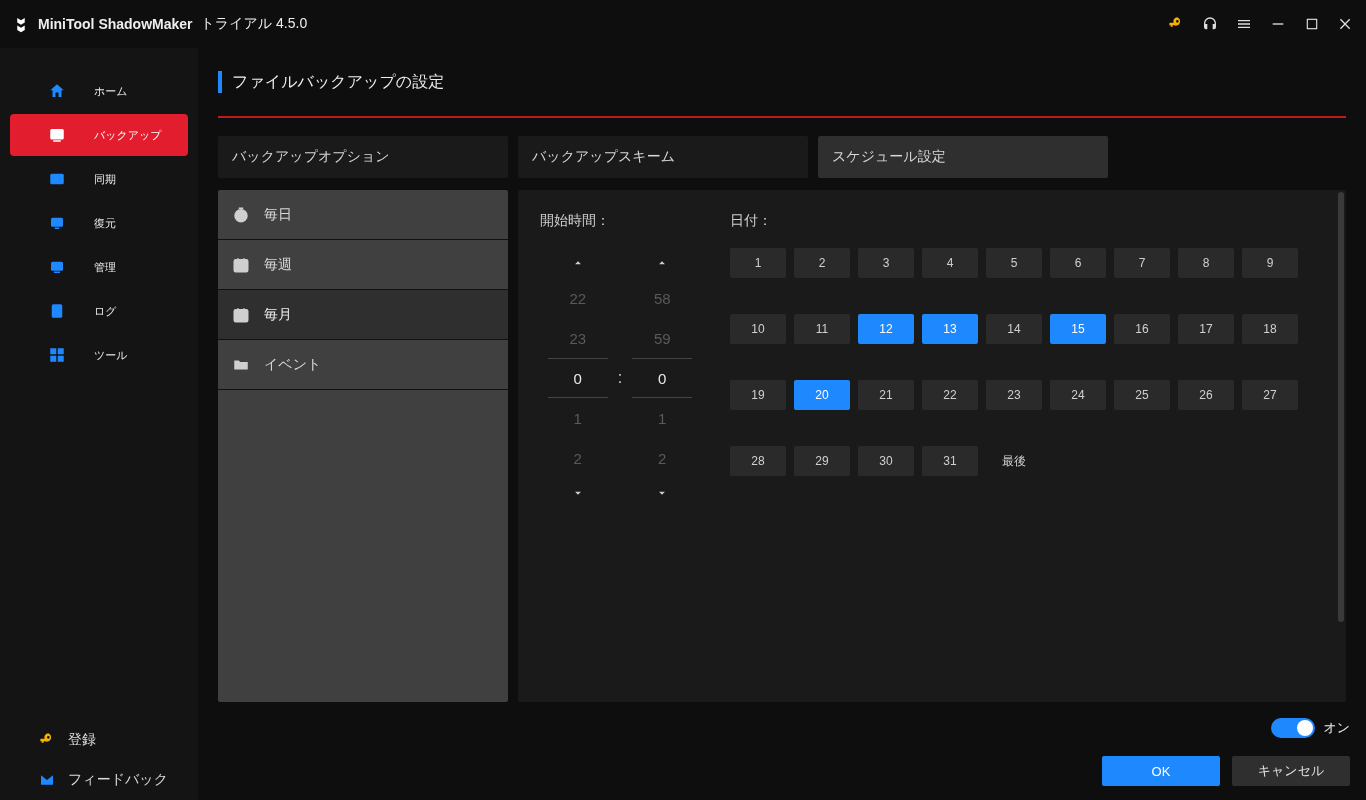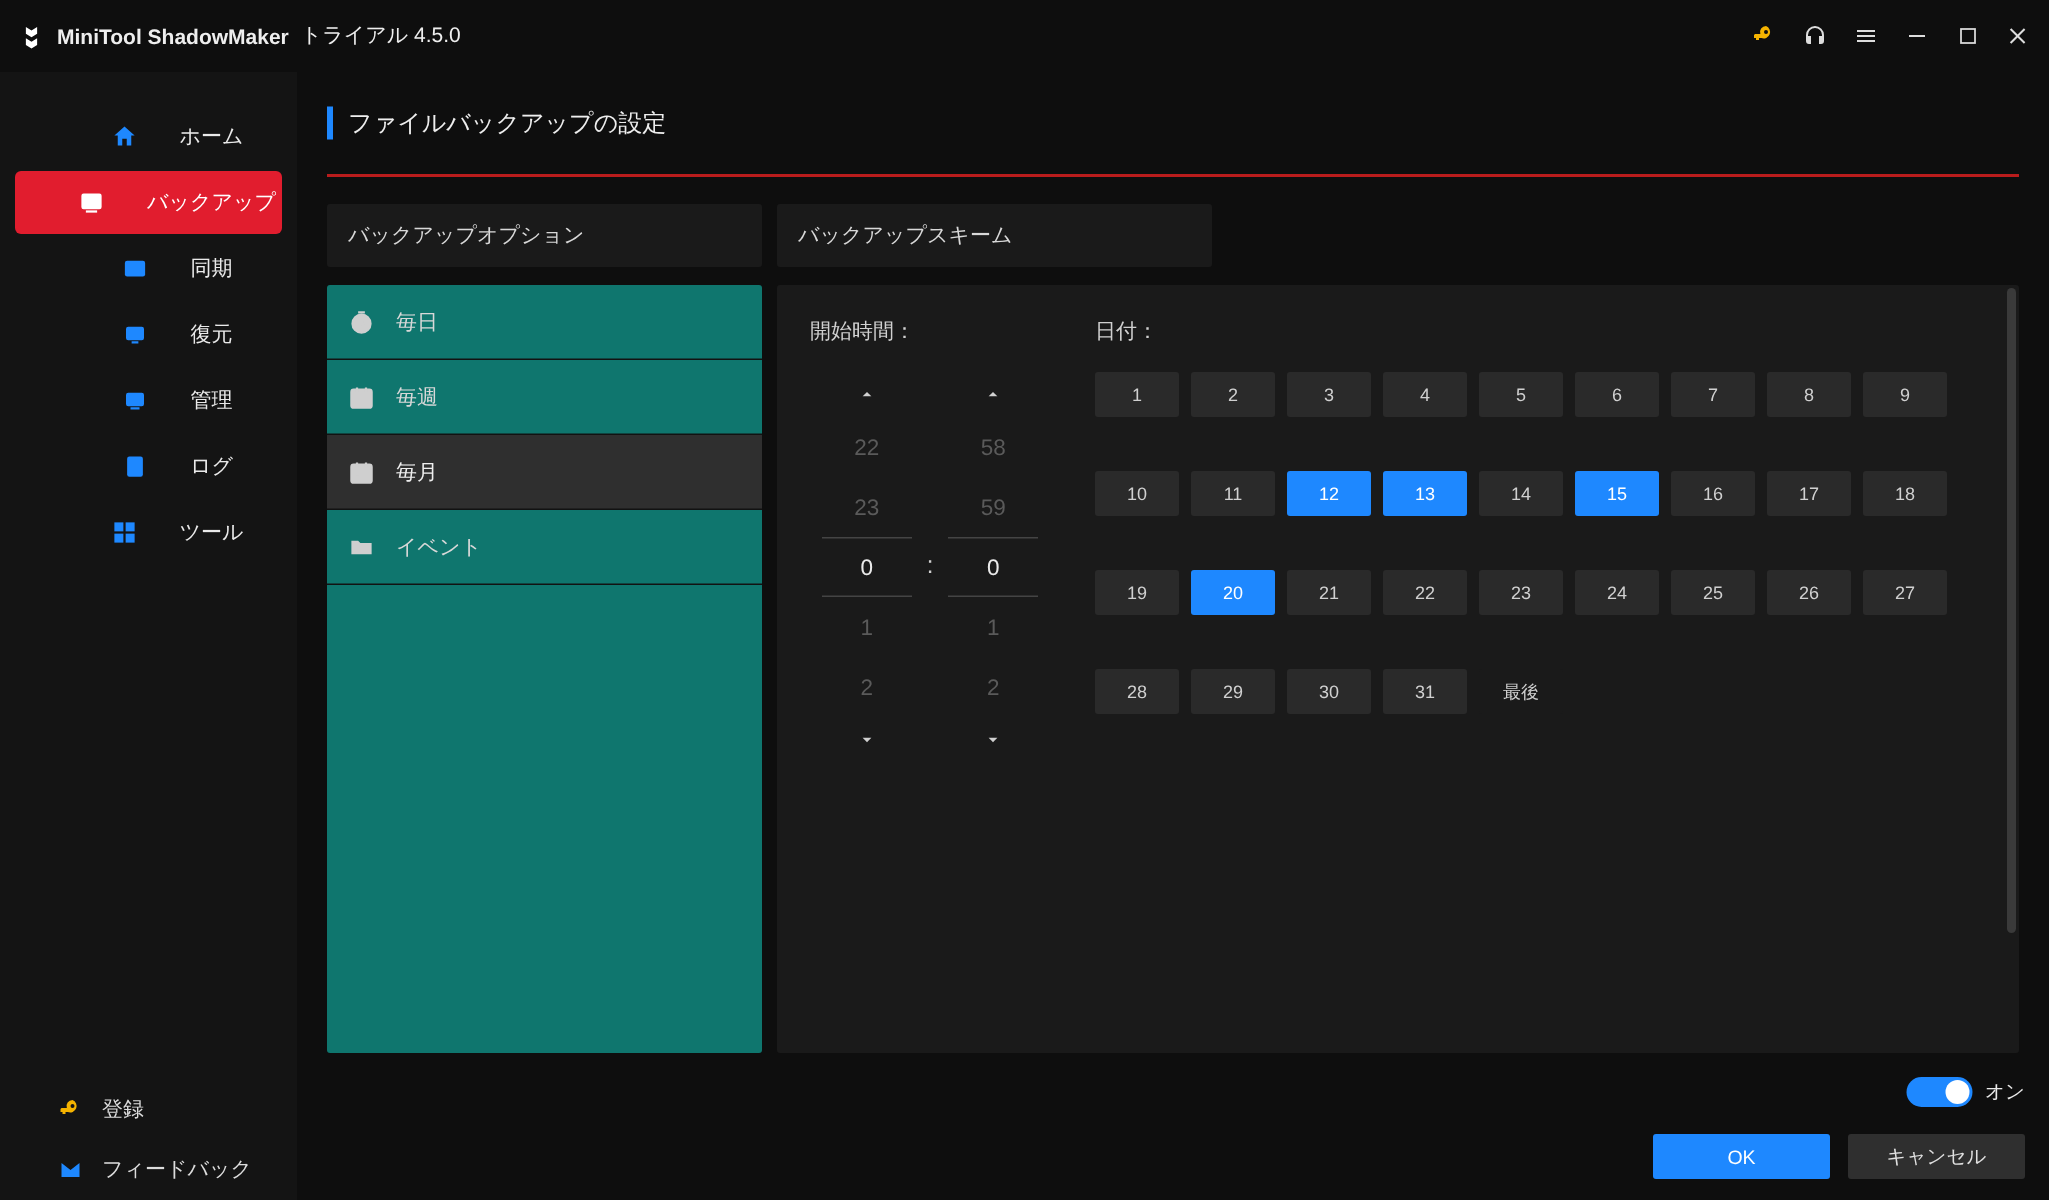--- a/index.html
+++ b/index.html
@@ -21,7 +21,7 @@
   .body { flex: 1; display: flex; min-height: 0; }
 
   .sidebar { width: 198px; background: #141414; display: flex; flex-direction: column; padding-top: 22px; }
-  .sidebar .item { height: 42px; display: flex; align-items: center; gap: 28px; padding-left: 38px; font-size: 14px; color: #eaeaea; cursor: pointer; border-radius: 4px; margin: 0 10px 2px 10px; justify-content: center; }
+  .sidebar .item { height: 42px; display: flex; align-items: center; gap: 28px; padding-left: 38px; font-size: 11px; color: #eaeaea; cursor: pointer; border-radius: 4px; margin: 0 10px 2px 10px; }
   .sidebar .item .mico { width: 18px; height: 18px; display: flex; align-items: center; justify-content: center; }
   .sidebar .item.active { background: #e11d2e; color: #fff; }
   .sidebar .item .mico svg path, .sidebar .item .mico svg rect, .sidebar .item .mico svg polygon, .sidebar .item .mico svg circle { fill: #1e88ff; }

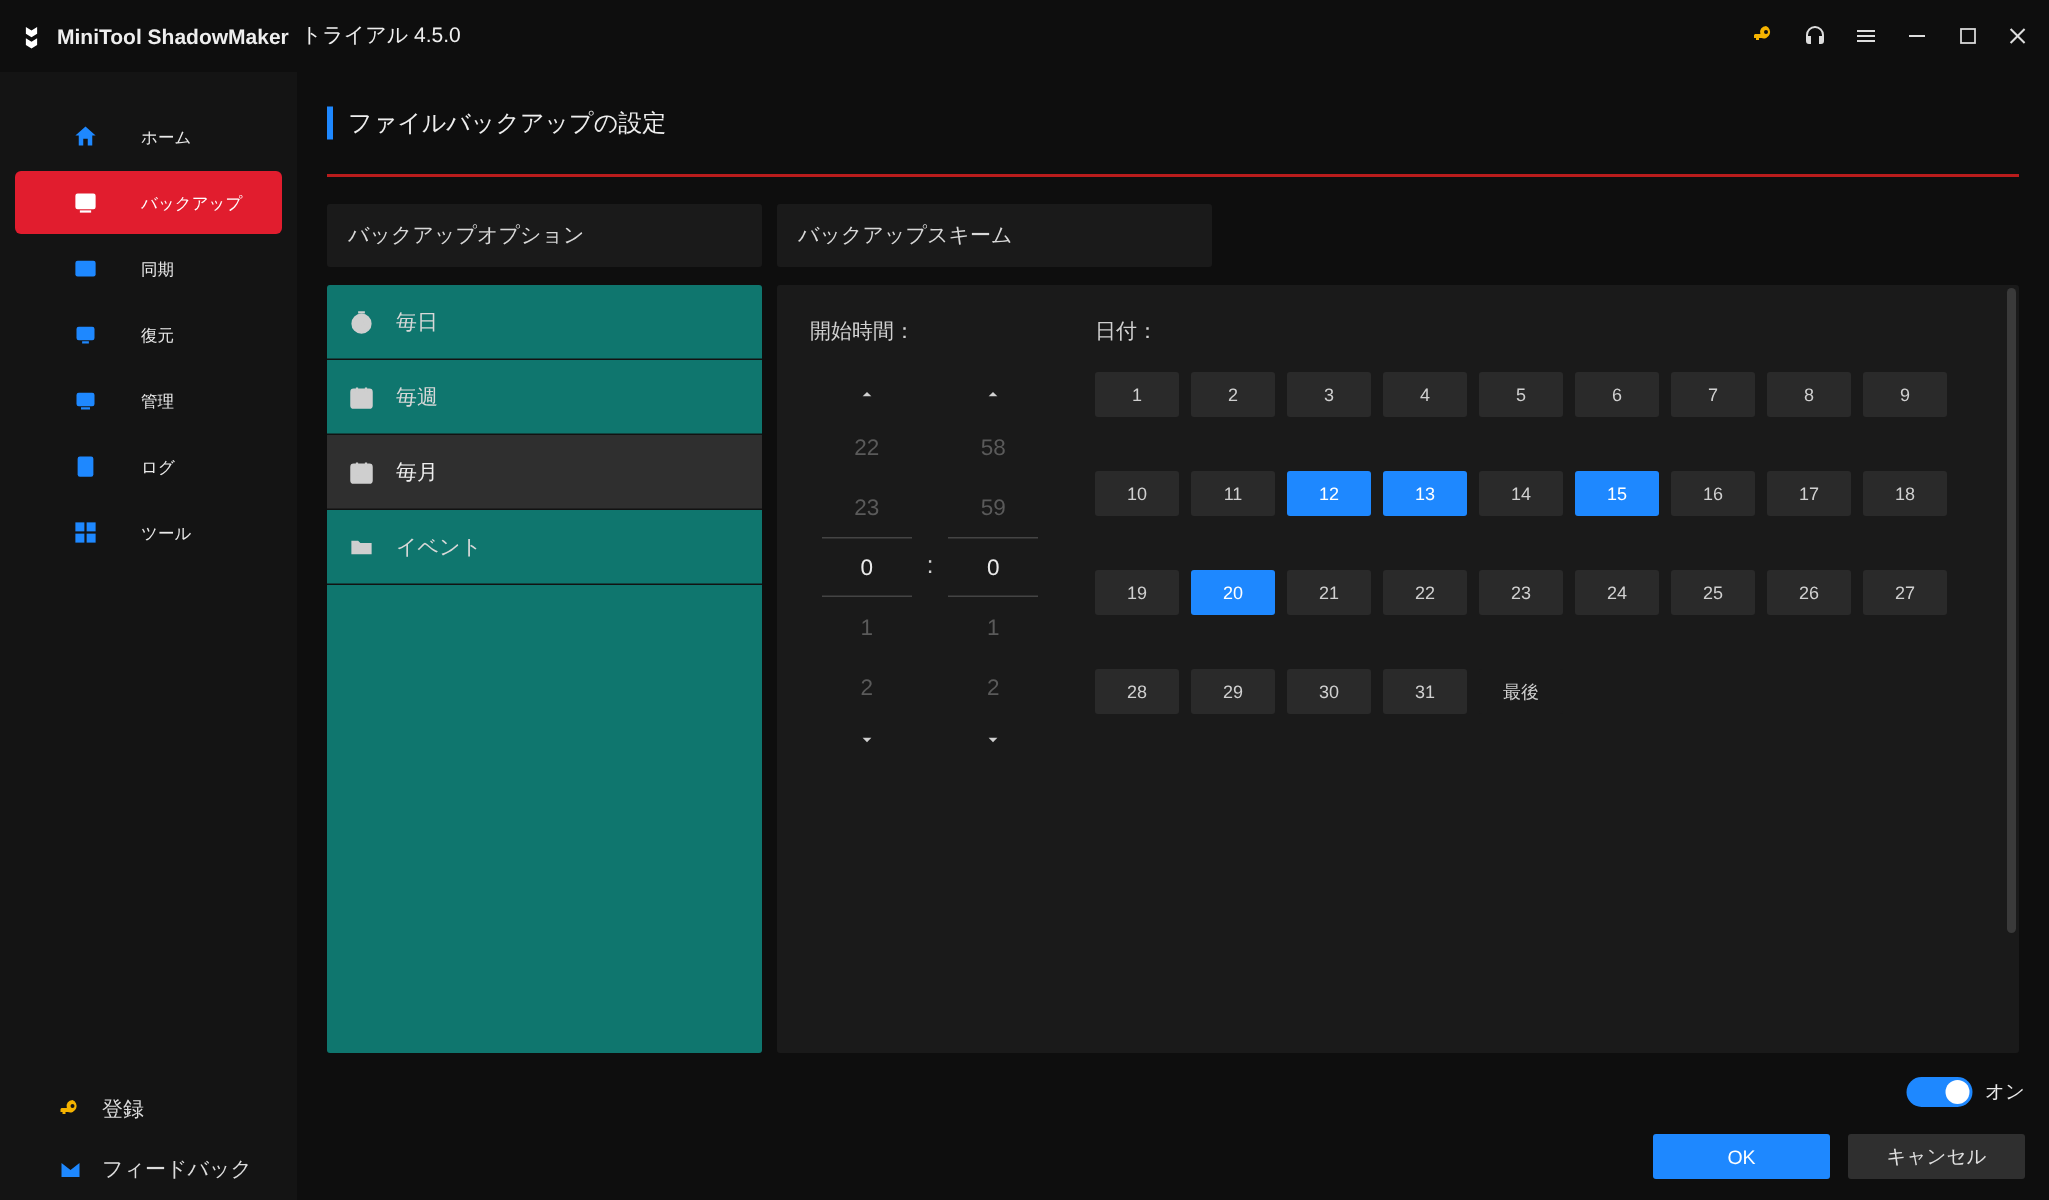--- a/index.html
+++ b/index.html
@@ -229,6 +229,9 @@
         </div>
         <div class="tab">
           <span>バックアップスキーム</span>
+        </div>
+        <div class="tab active">
+          <span>スケジュール設定</span>
         </div>
       </div>
 

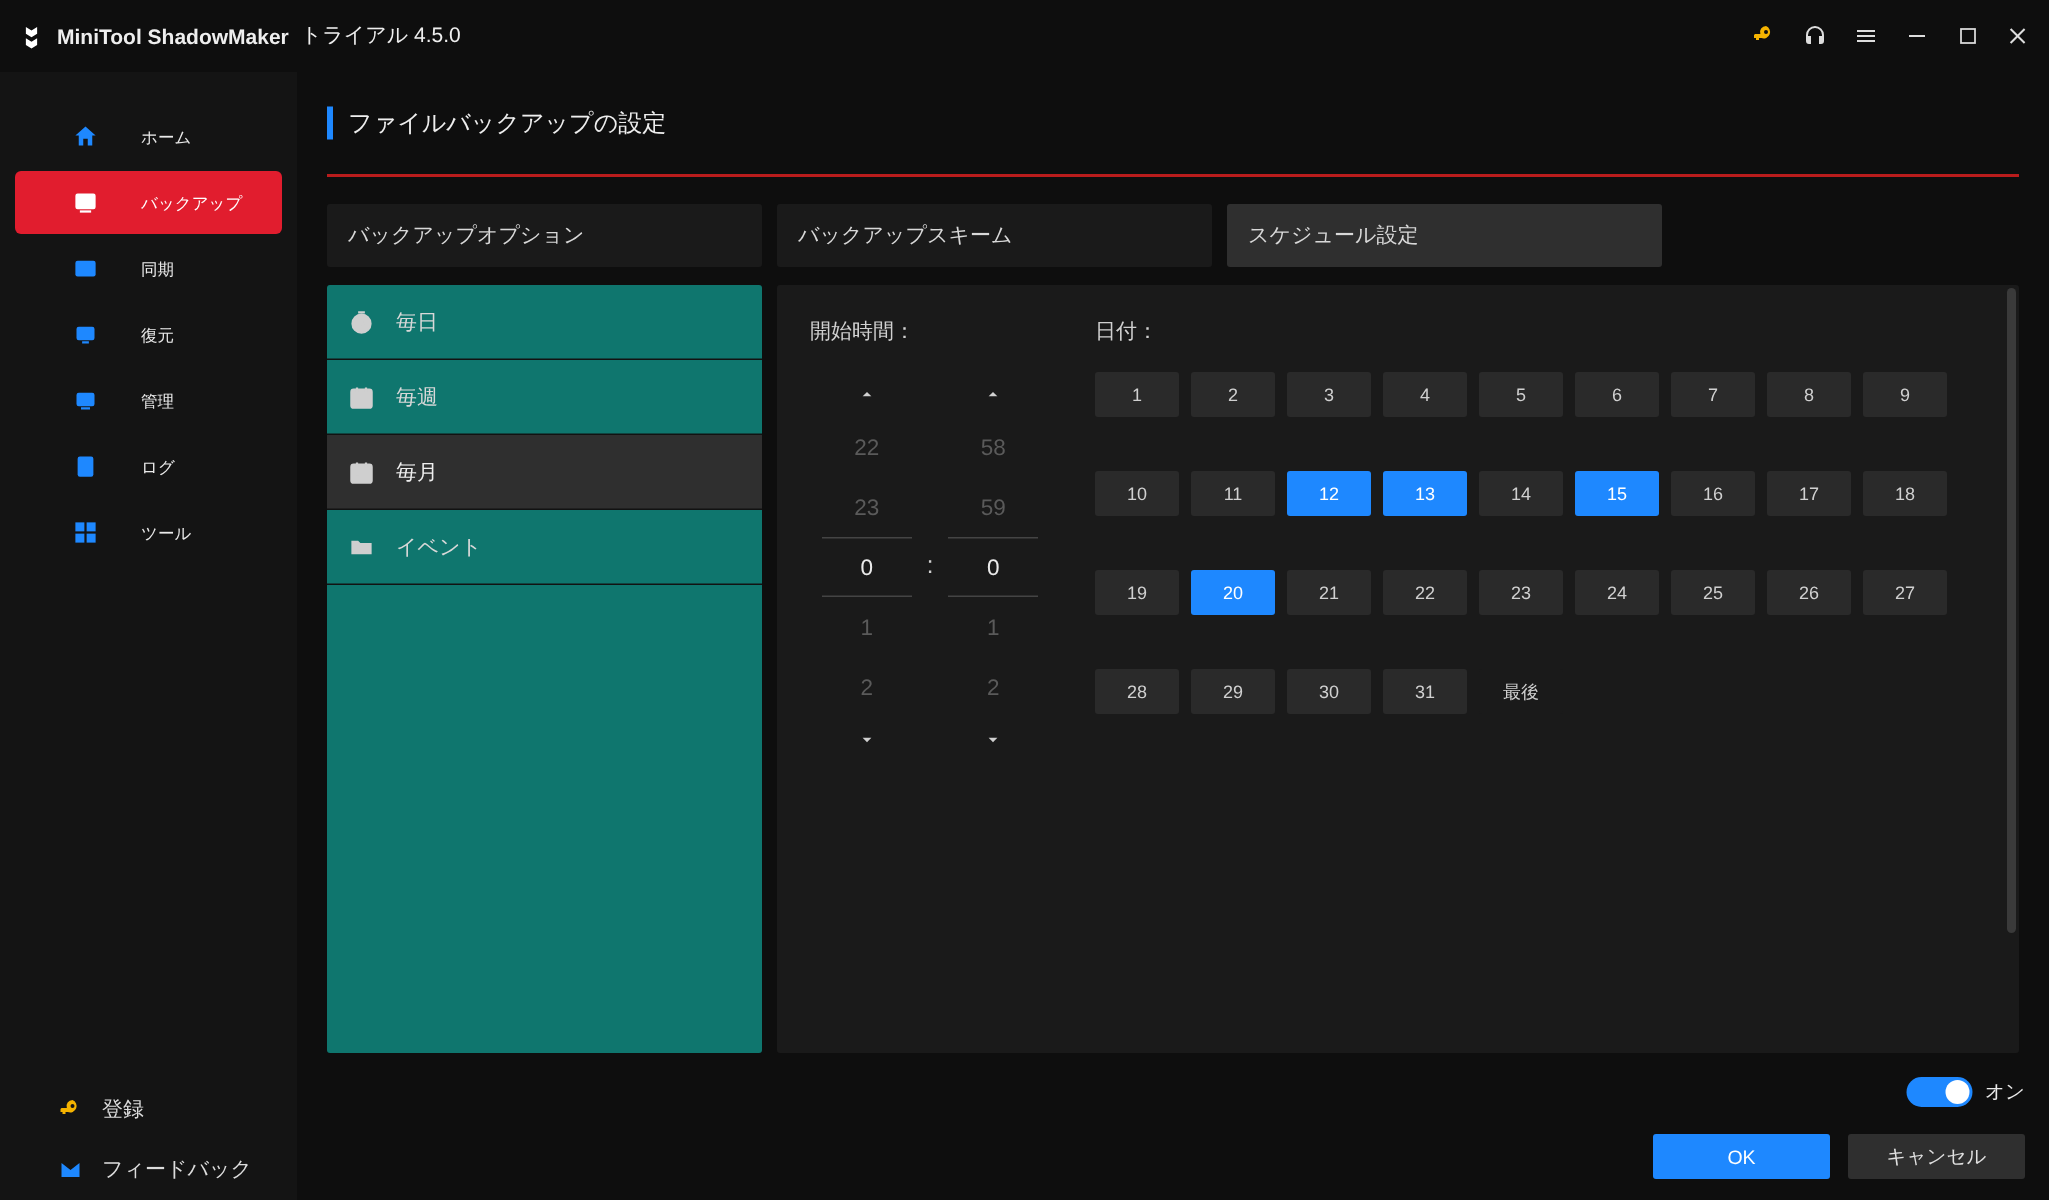--- a/index.html
+++ b/index.html
@@ -42,7 +42,7 @@
 
   .panels { display: flex; gap: 10px; margin-top: 12px; flex: 1; min-height: 0; }
 
-  .freq-list { width: 290px; background: #0f766e; border-radius: 2px; overflow: hidden; height: 512px; }
+  .freq-list { width: 290px; background: #404040; border-radius: 2px; overflow: hidden; height: 512px; }
   .freq-item { height: 50px; display: flex; align-items: center; gap: 14px; padding-left: 14px; color: #d8d8d8; font-size: 14px; cursor: pointer; border-bottom: 1px solid #121212; }
   .freq-item.active { background: #2f2f2f; color: #eee; }
   .freq-item .fico { width: 18px; height: 18px; display: flex; align-items: center; justify-content: center; color: #cfcfcf; }

